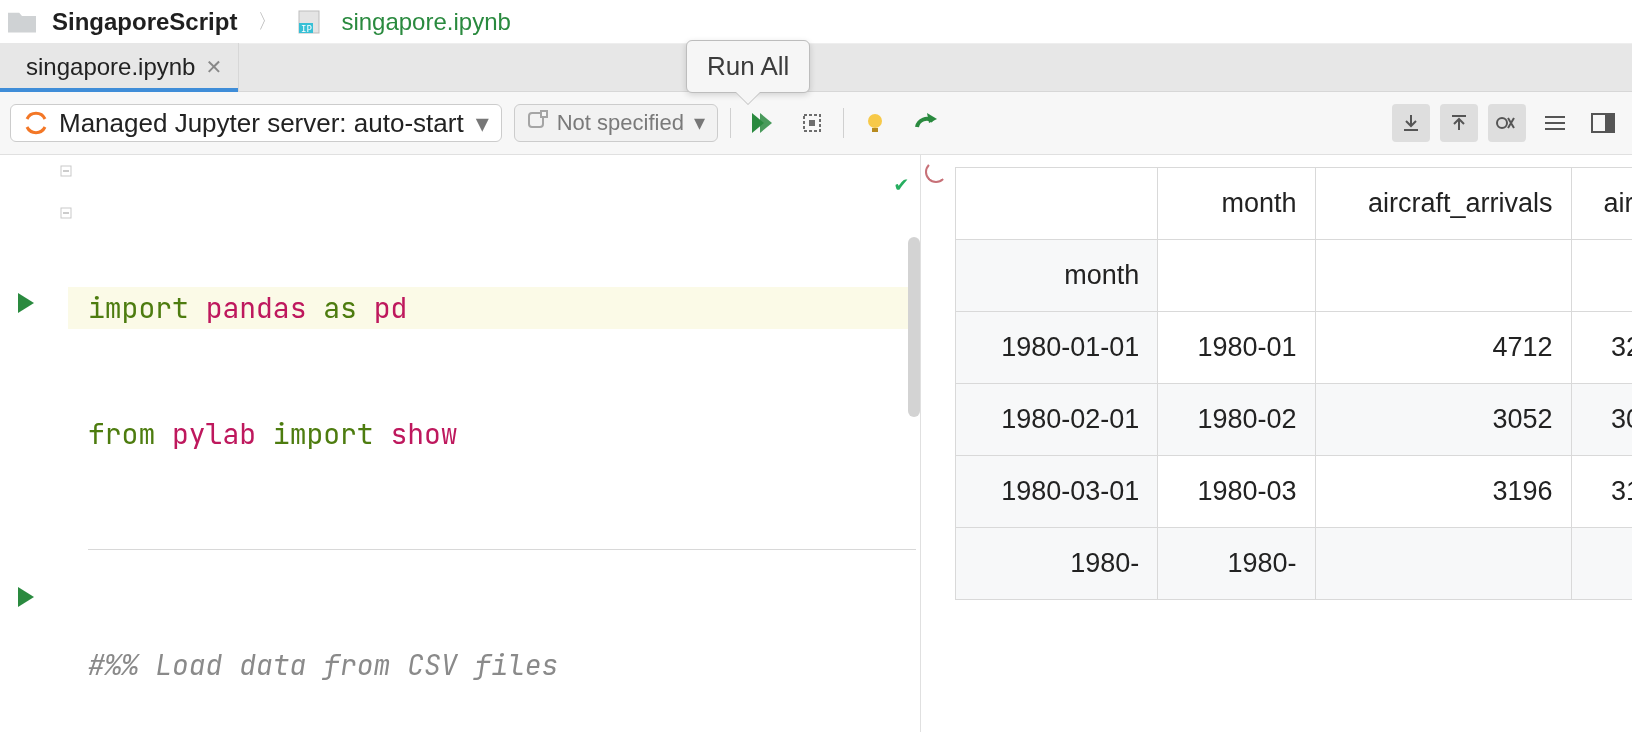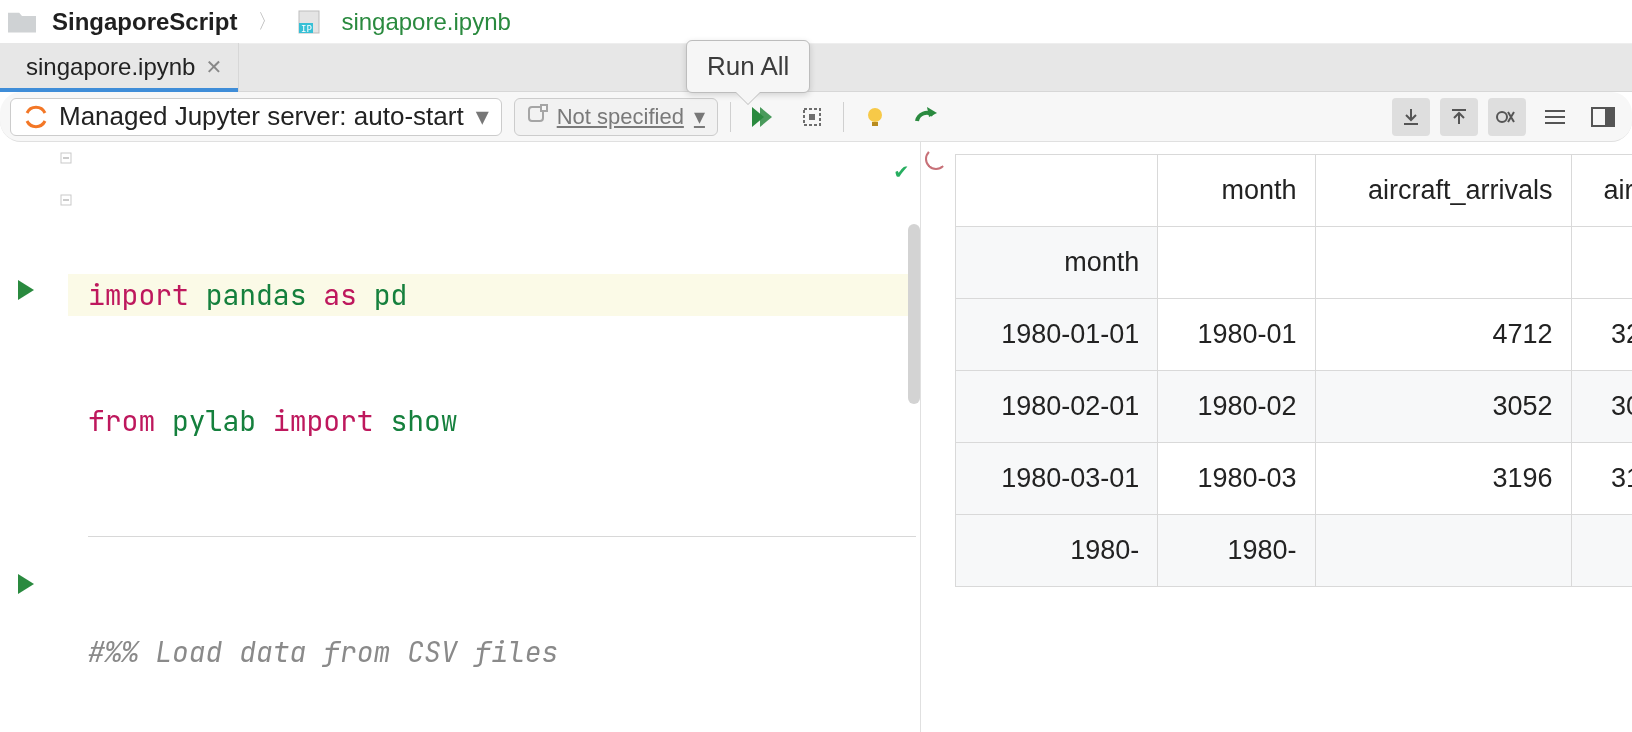--- a/index.html
+++ b/index.html
@@ -66,13 +66,12 @@
   .toolbar {
     display: flex;
     align-items: center;
-    height: 50px;
+    height: 63px;
     padding: 0 10px;
     background: #f7f7f7;
     border-bottom: 1px solid #e0e0e0;
     gap: 12px;
     position: relative;
-    border-radius: 21px;
   }
   .jupyter-server {
     display: flex; align-items: center; gap: 10px;

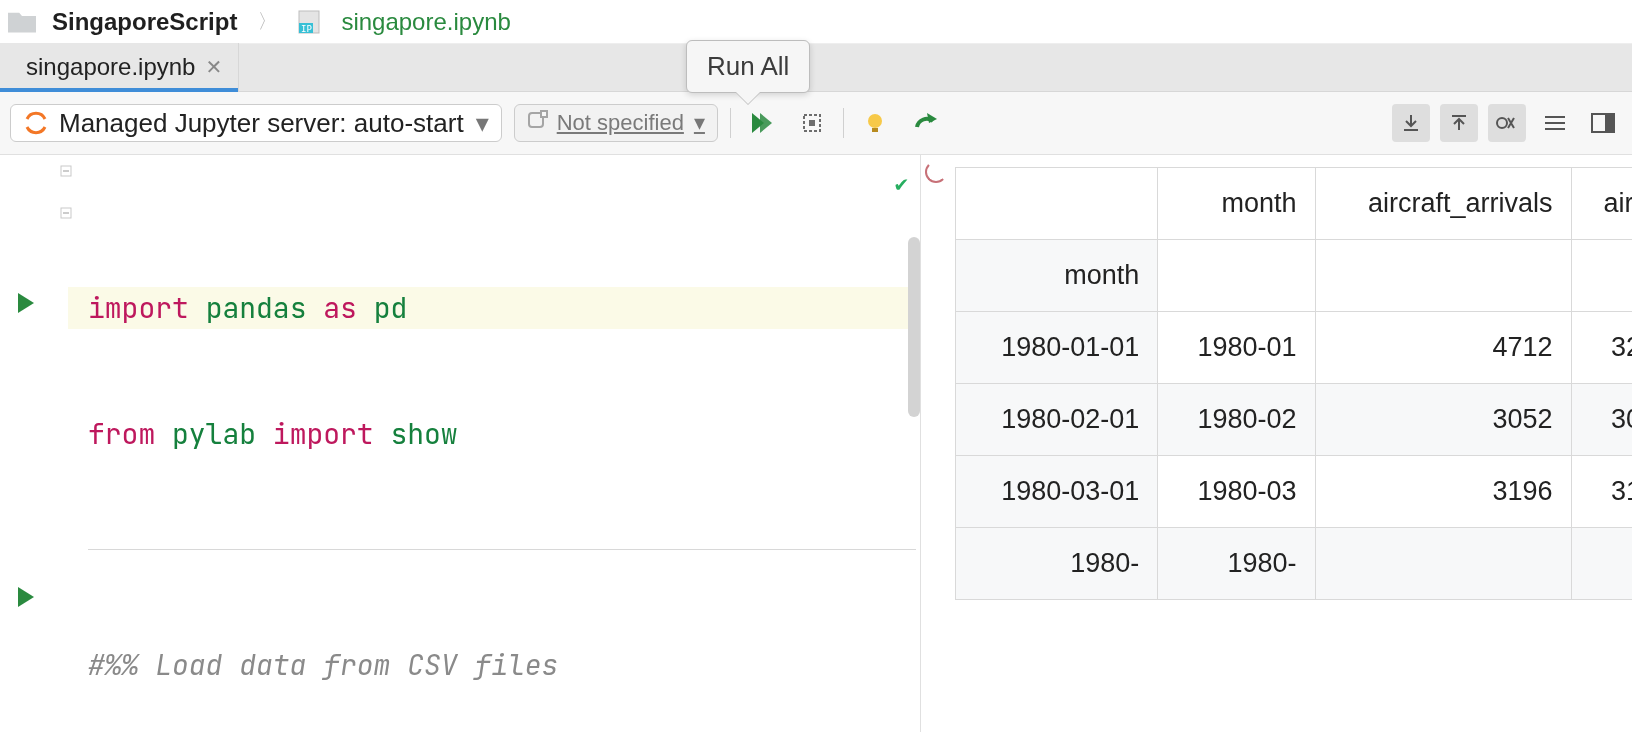--- a/index.html
+++ b/index.html
@@ -96,7 +96,6 @@
     color: #7a7a7a;
     font-size: 22px;
     cursor: pointer;
-    text-decoration: underline;
   }
   .tb-btn {
     width: 38px; height: 38px;

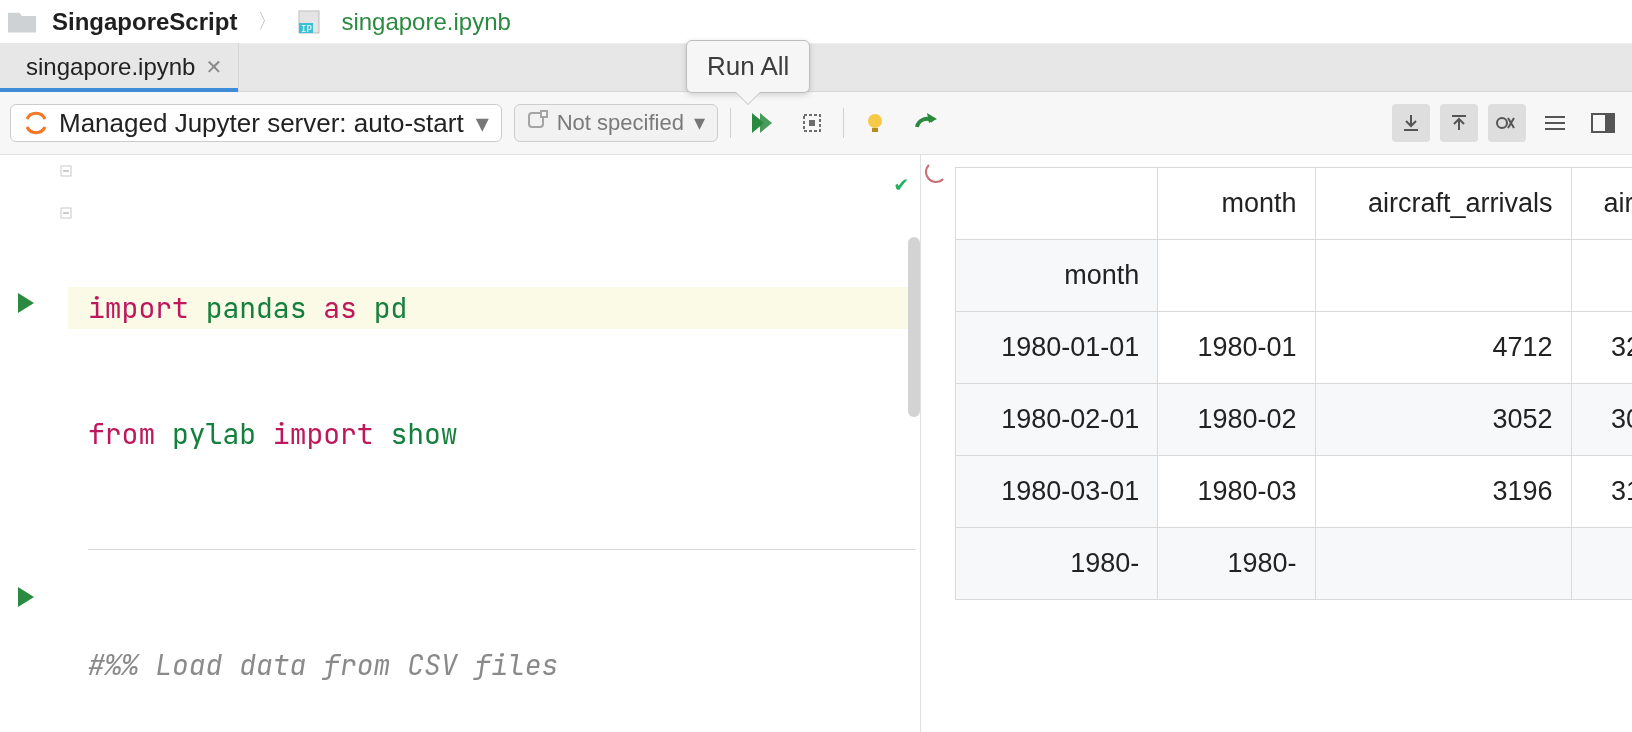--- a/index.html
+++ b/index.html
@@ -178,7 +178,7 @@
   }
   .code .line { height: 42px; }
   .code .hl-row { background: #fbfae7; margin-left:-20px; padding-left:20px; margin-right:-20px; }
-  .k  { color: #be185d; margin-top: 10px; }
+  .k  { color: #4d7c0f; margin-top: 10px; }
   .n  { color: #15803d; }
   .cmt{ color: #8a8a8a; font-style: italic; }
   .divider { height:1px; background:#d8d8d8; margin: 10px 0; }

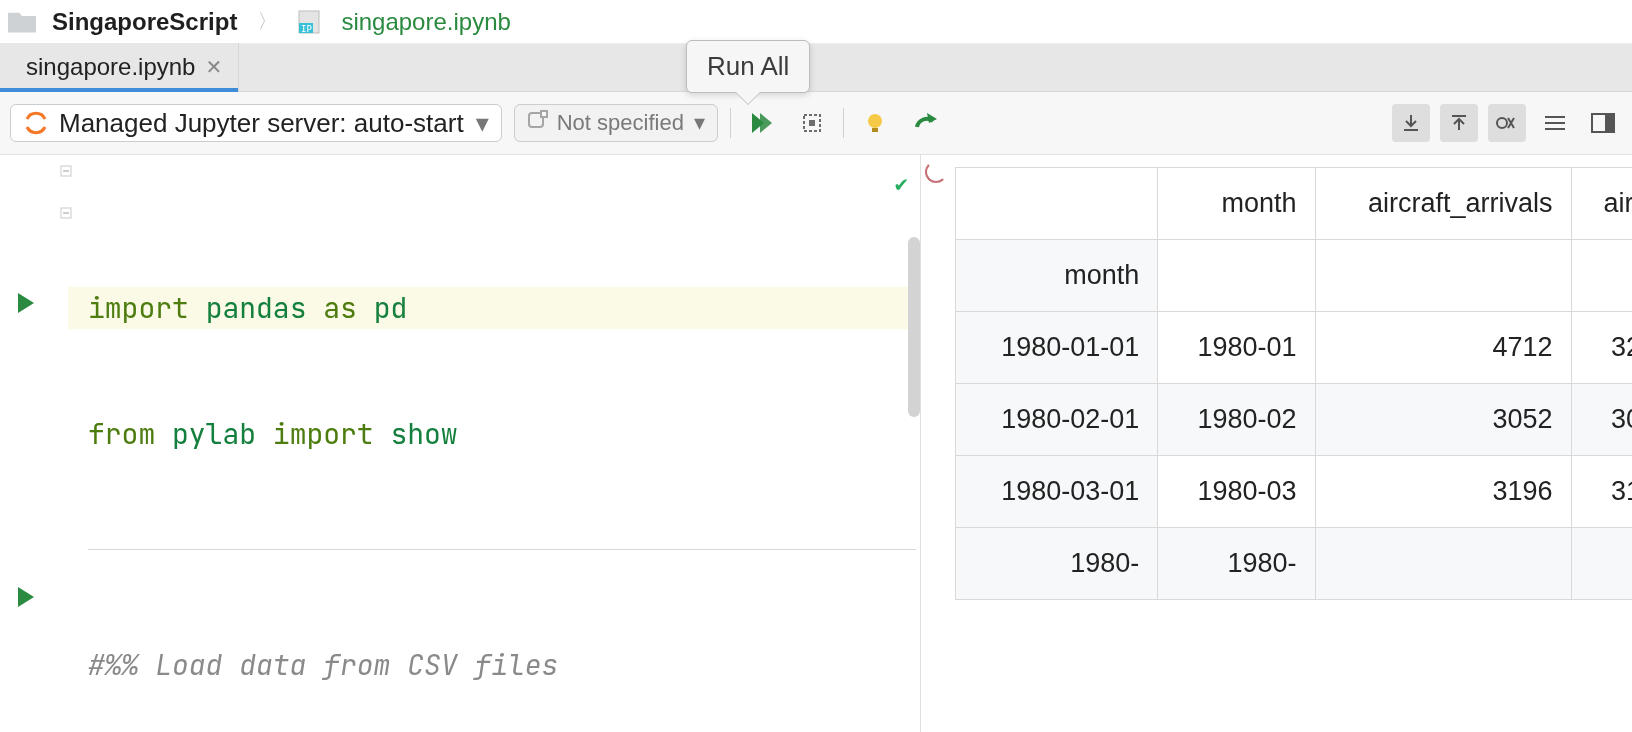--- a/index.html
+++ b/index.html
@@ -179,7 +179,7 @@
   .code .line { height: 42px; }
   .code .hl-row { background: #fbfae7; margin-left:-20px; padding-left:20px; margin-right:-20px; }
   .k  { color: #4d7c0f; margin-top: 10px; }
-  .n  { color: #15803d; }
+  .n  { color: #be185d; }
   .cmt{ color: #8a8a8a; font-style: italic; }
   .divider { height:1px; background:#d8d8d8; margin: 10px 0; }
   .scroll-thumb {

